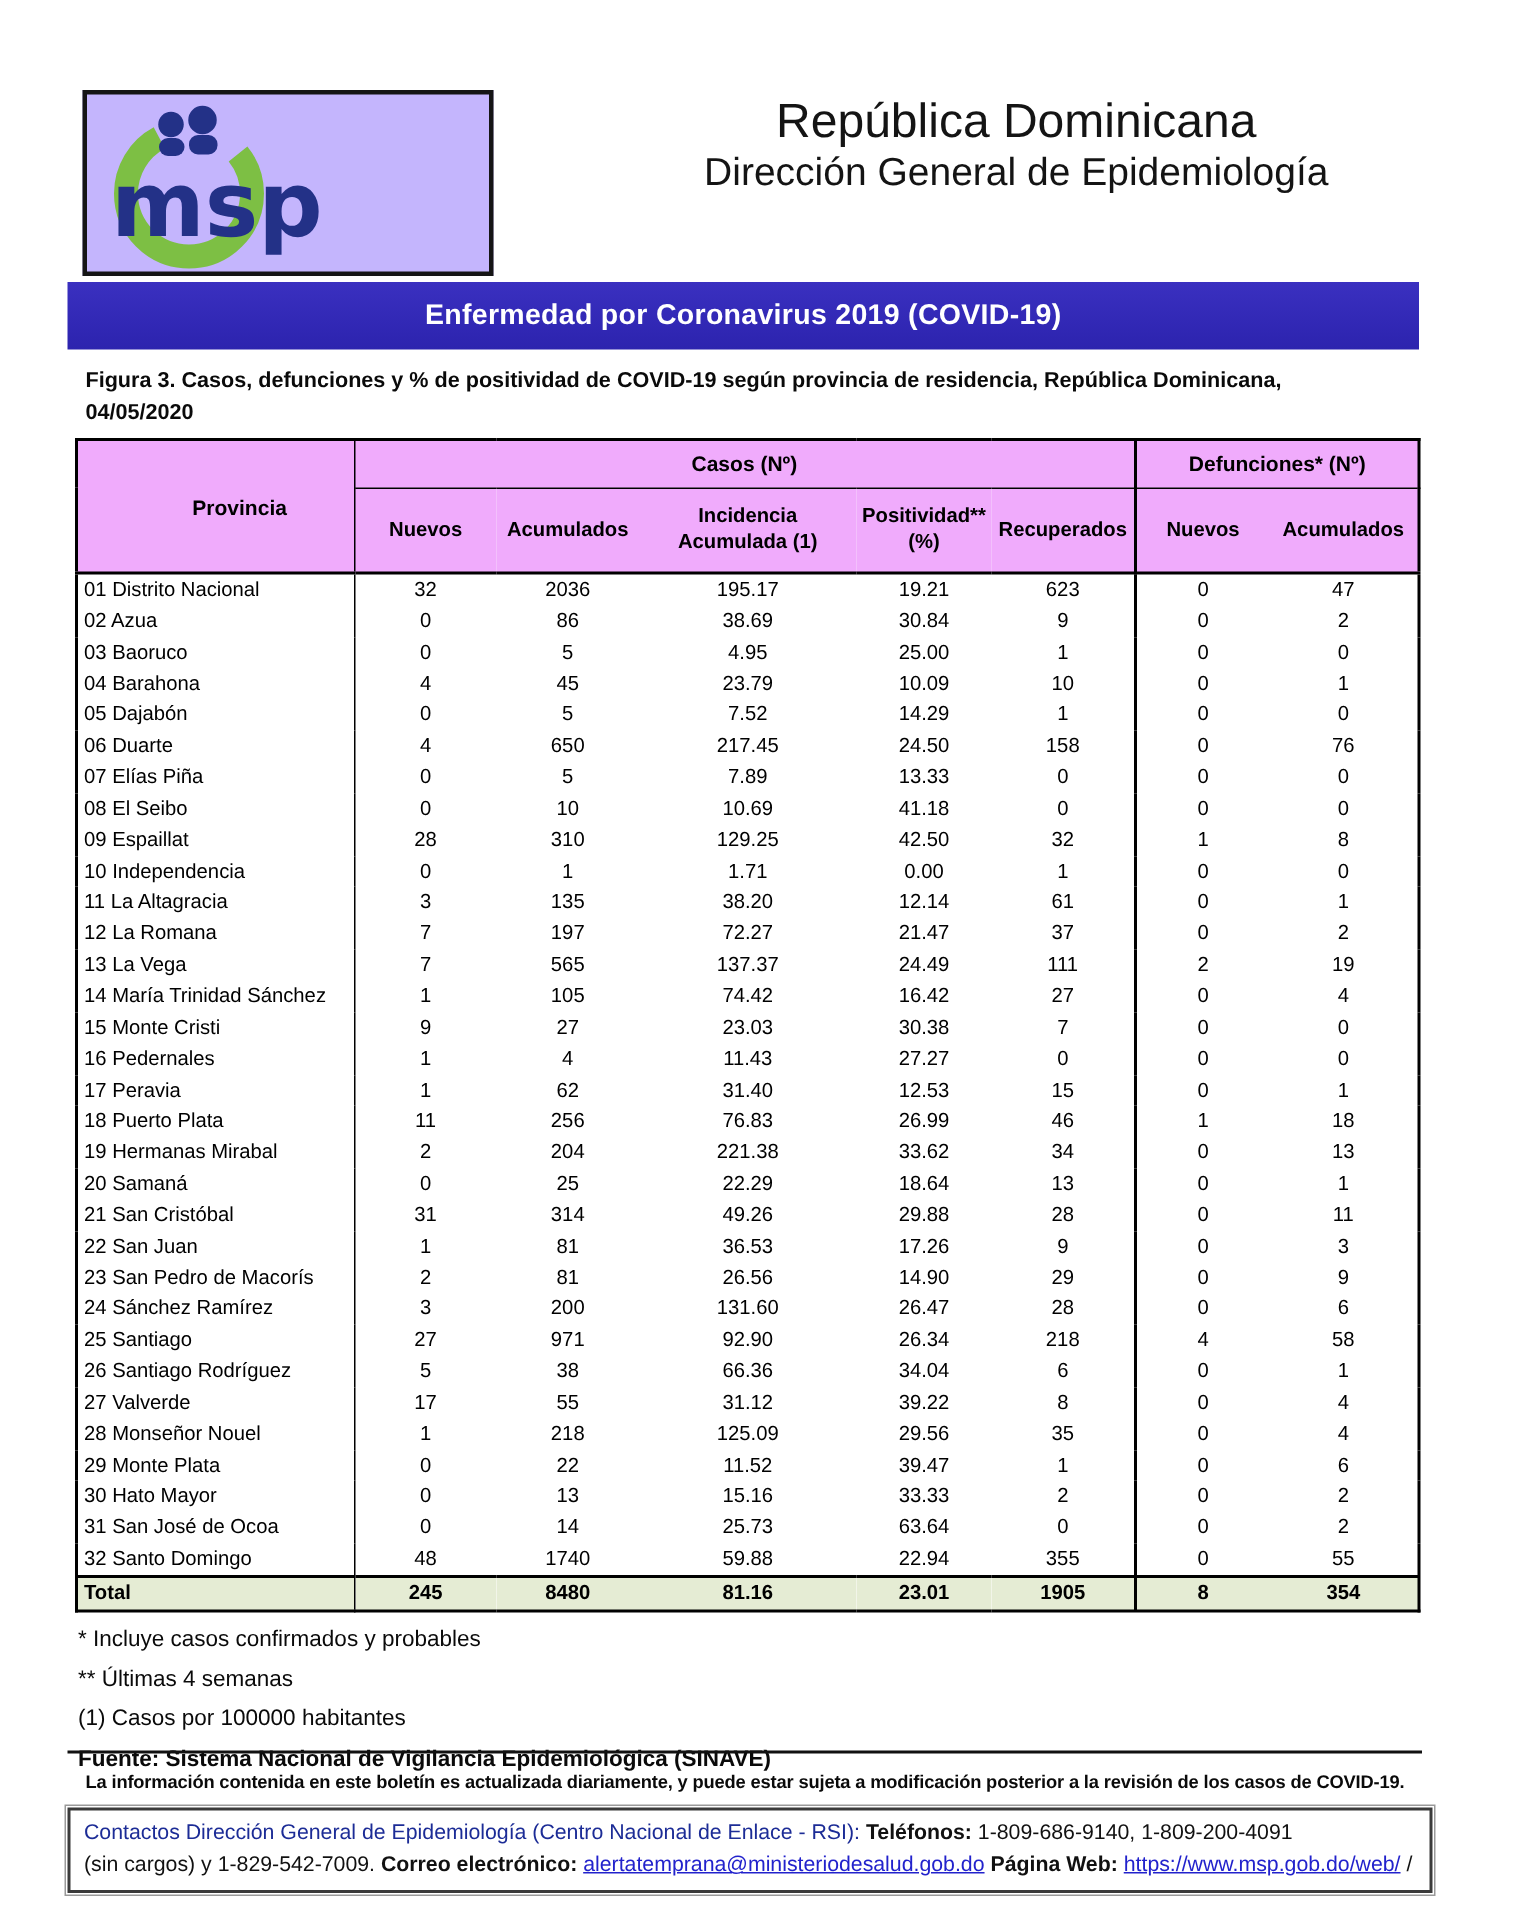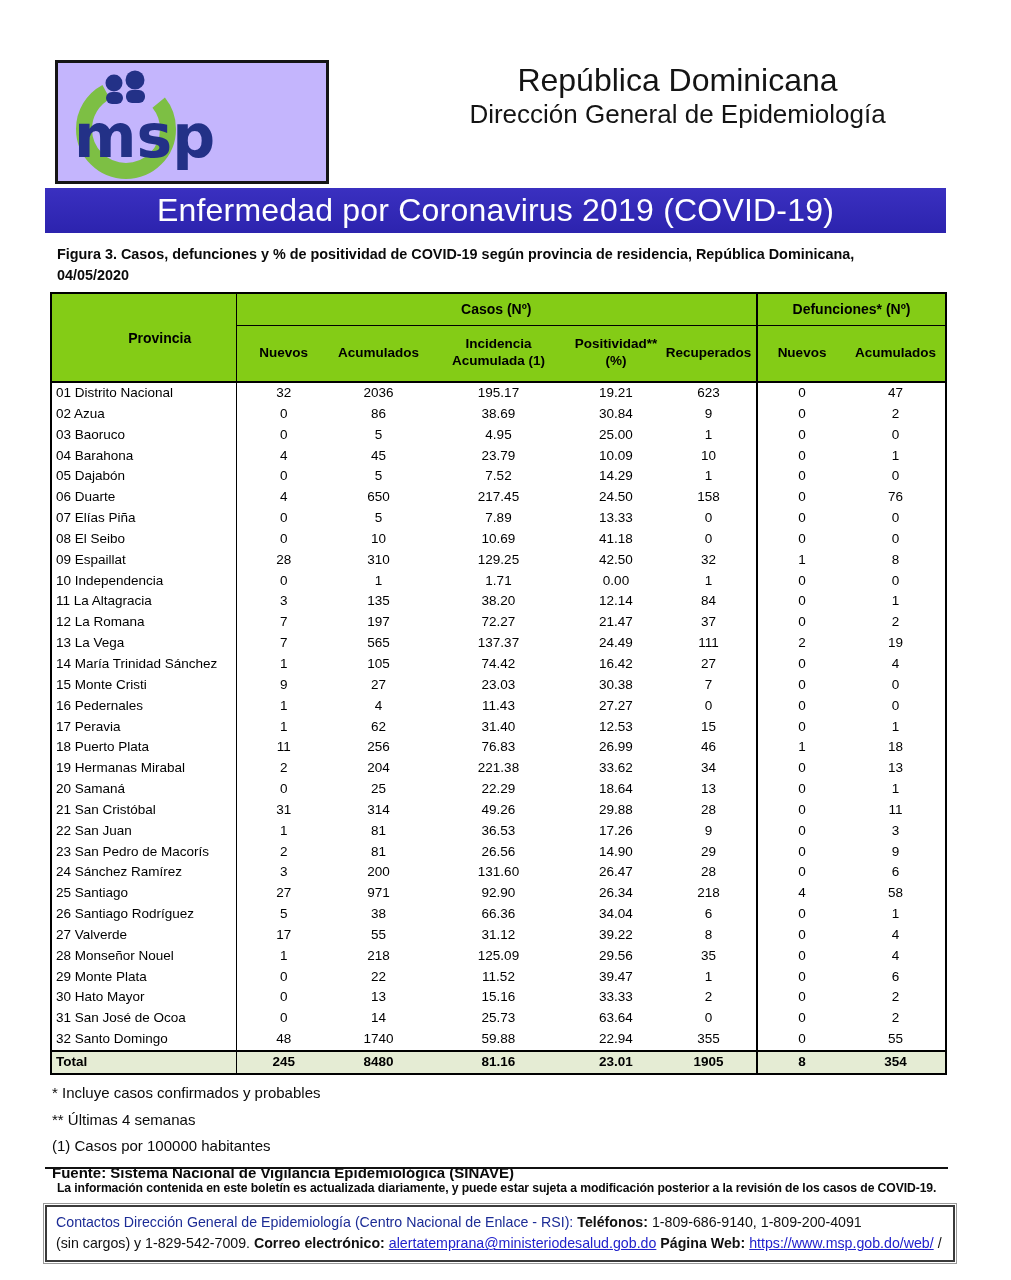--- a/index.html
+++ b/index.html
@@ -29,7 +29,7 @@
     background:linear-gradient(180deg,#3a30c0 0%, #2c23ae 100%);
     display:flex; align-items:center; justify-content:center;
   }
-  .banner span { color:#fff; font-weight:normal; font-size:32px; letter-spacing:.2px; }
+  .banner span { color:#fff; font-weight:bold; font-size:19px; letter-spacing:.2px; }
   
   .caption { position:absolute; left:57px; top:244px; width:895px; font-weight:bold; font-size:14.4px; line-height:1.45; color:#0a0a0a; }
   

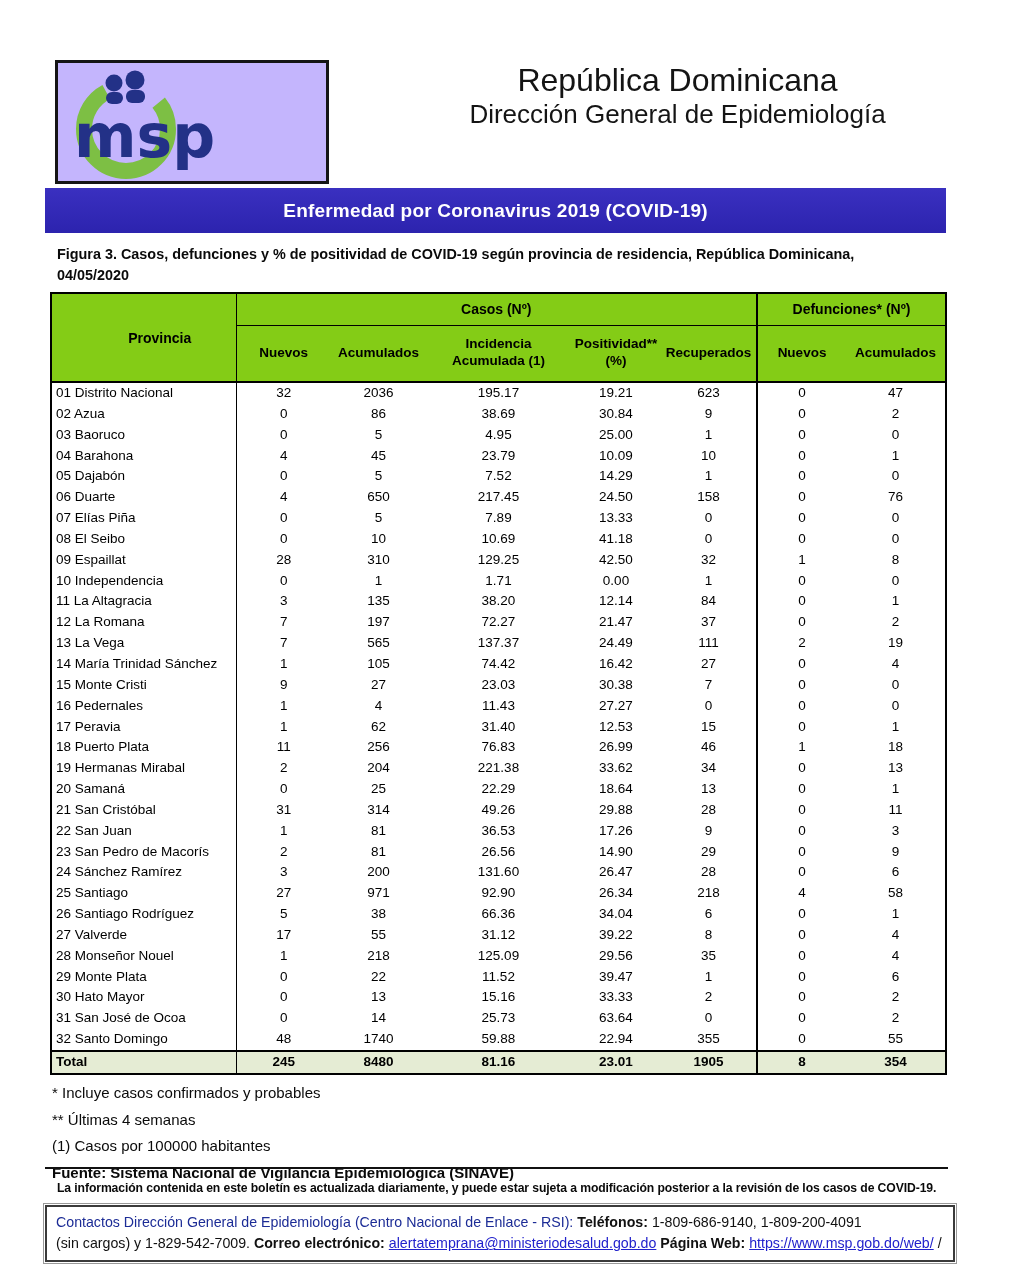--- a/index.html
+++ b/index.html
@@ -39,7 +39,7 @@
     font-size:13.5px;
   }
   table.covid { border:2.5px solid #000; }
-  thead th { background:#84cc16; font-weight:bold; text-align:center; vertical-align:middle; }
+  thead th { background:#f0abfc; font-weight:bold; text-align:center; vertical-align:middle; }
   .th-prov  { border-right:1.5px solid #000; border-bottom:2.5px solid #000; font-size:14px;padding-left:32px; }
   .th-casos { border-right:2px solid #000; border-bottom:1.5px solid #000; height:32px; font-size:14px; }
   .th-defun { border-bottom:1.5px solid #000; height:32px; font-size:14px; }

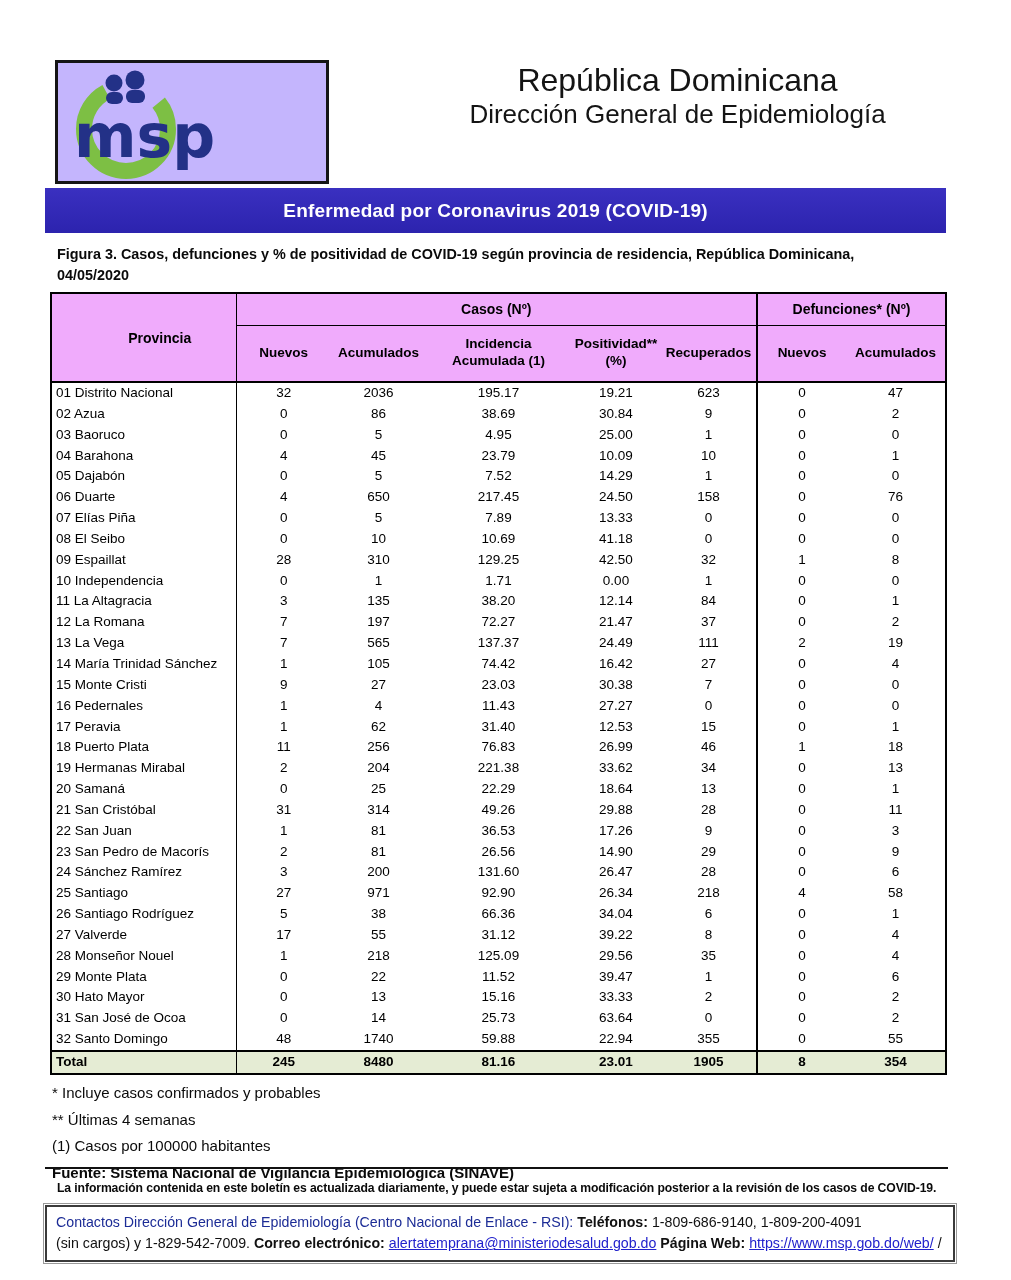--- a/index.html
+++ b/index.html
@@ -234,7 +234,7 @@
         <td>135</td>
         <td>38.20</td>
         <td>12.14</td>
-        <td>84</td>
+        <td>61</td>
         <td>0</td>
         <td>1</td>
       </tr>

